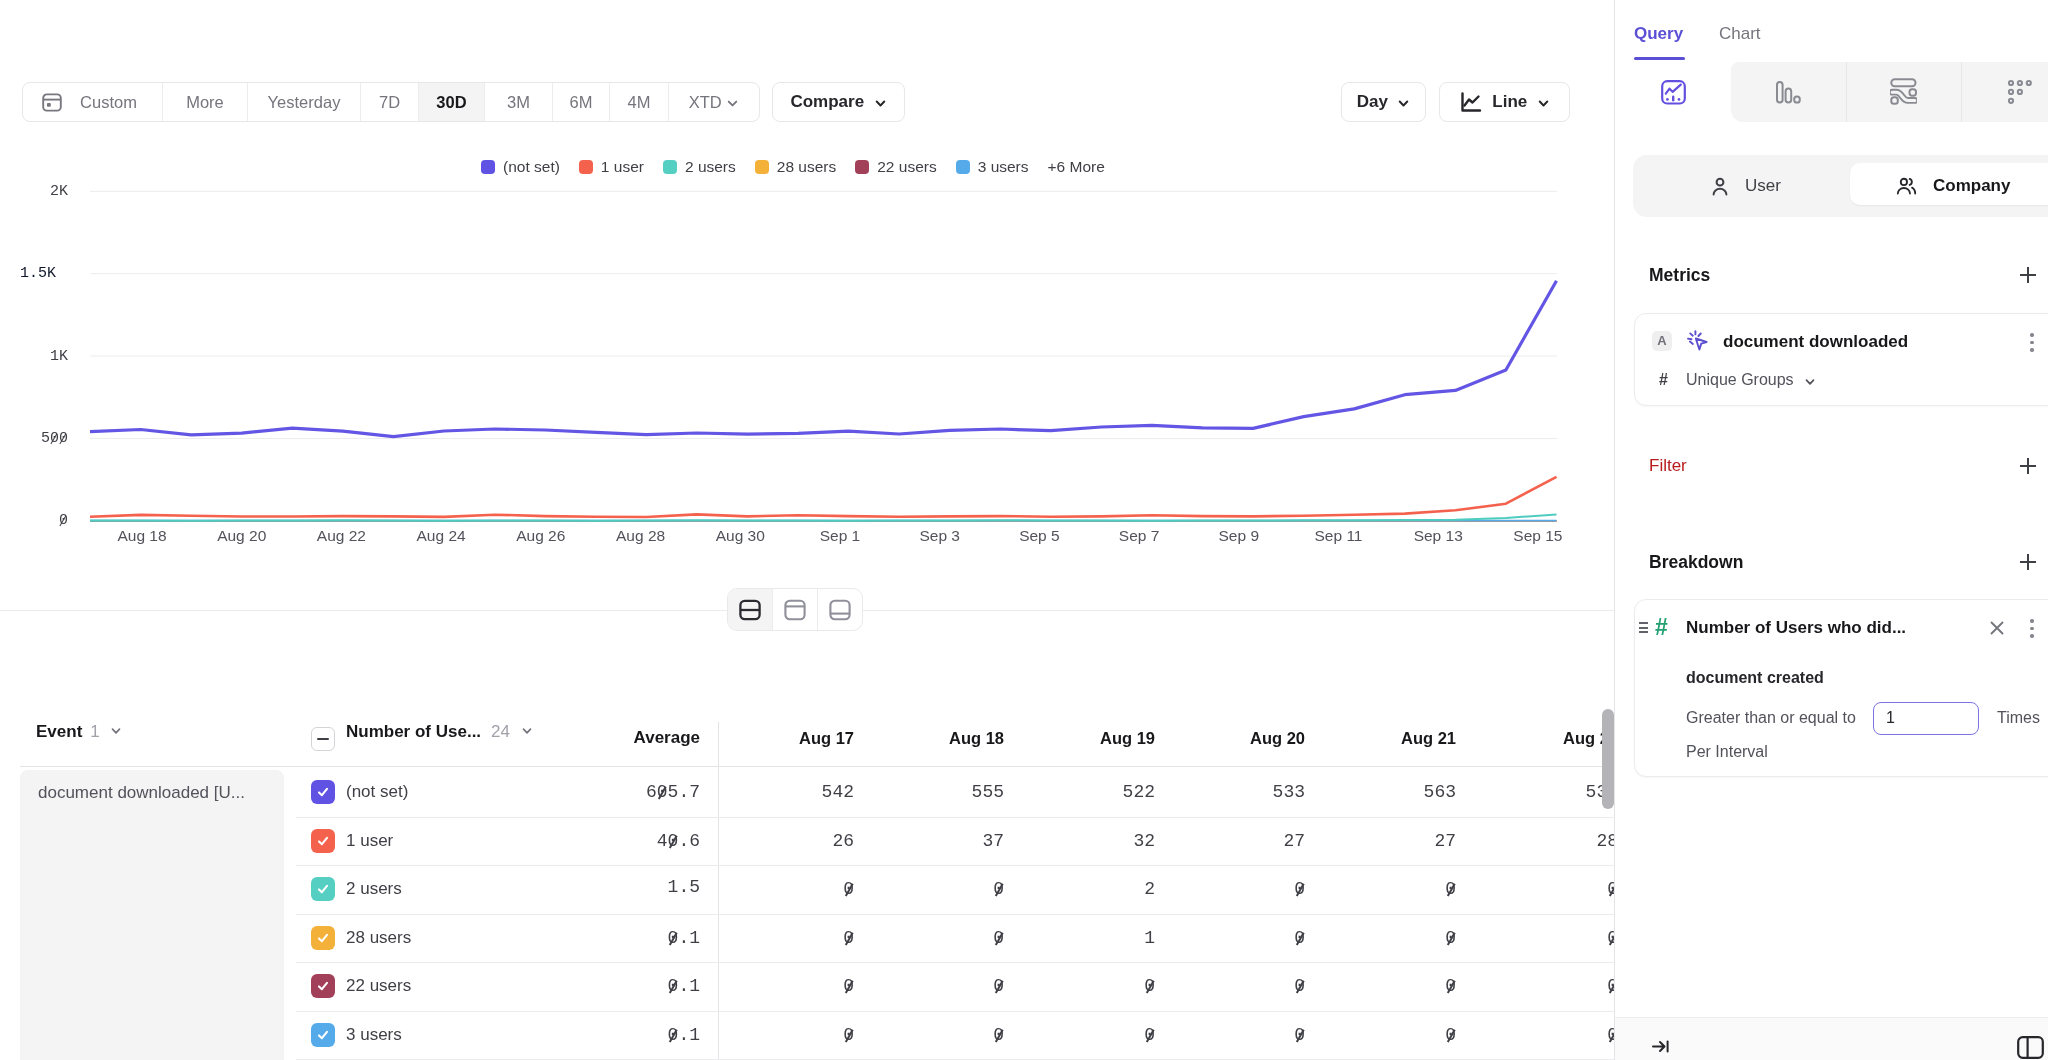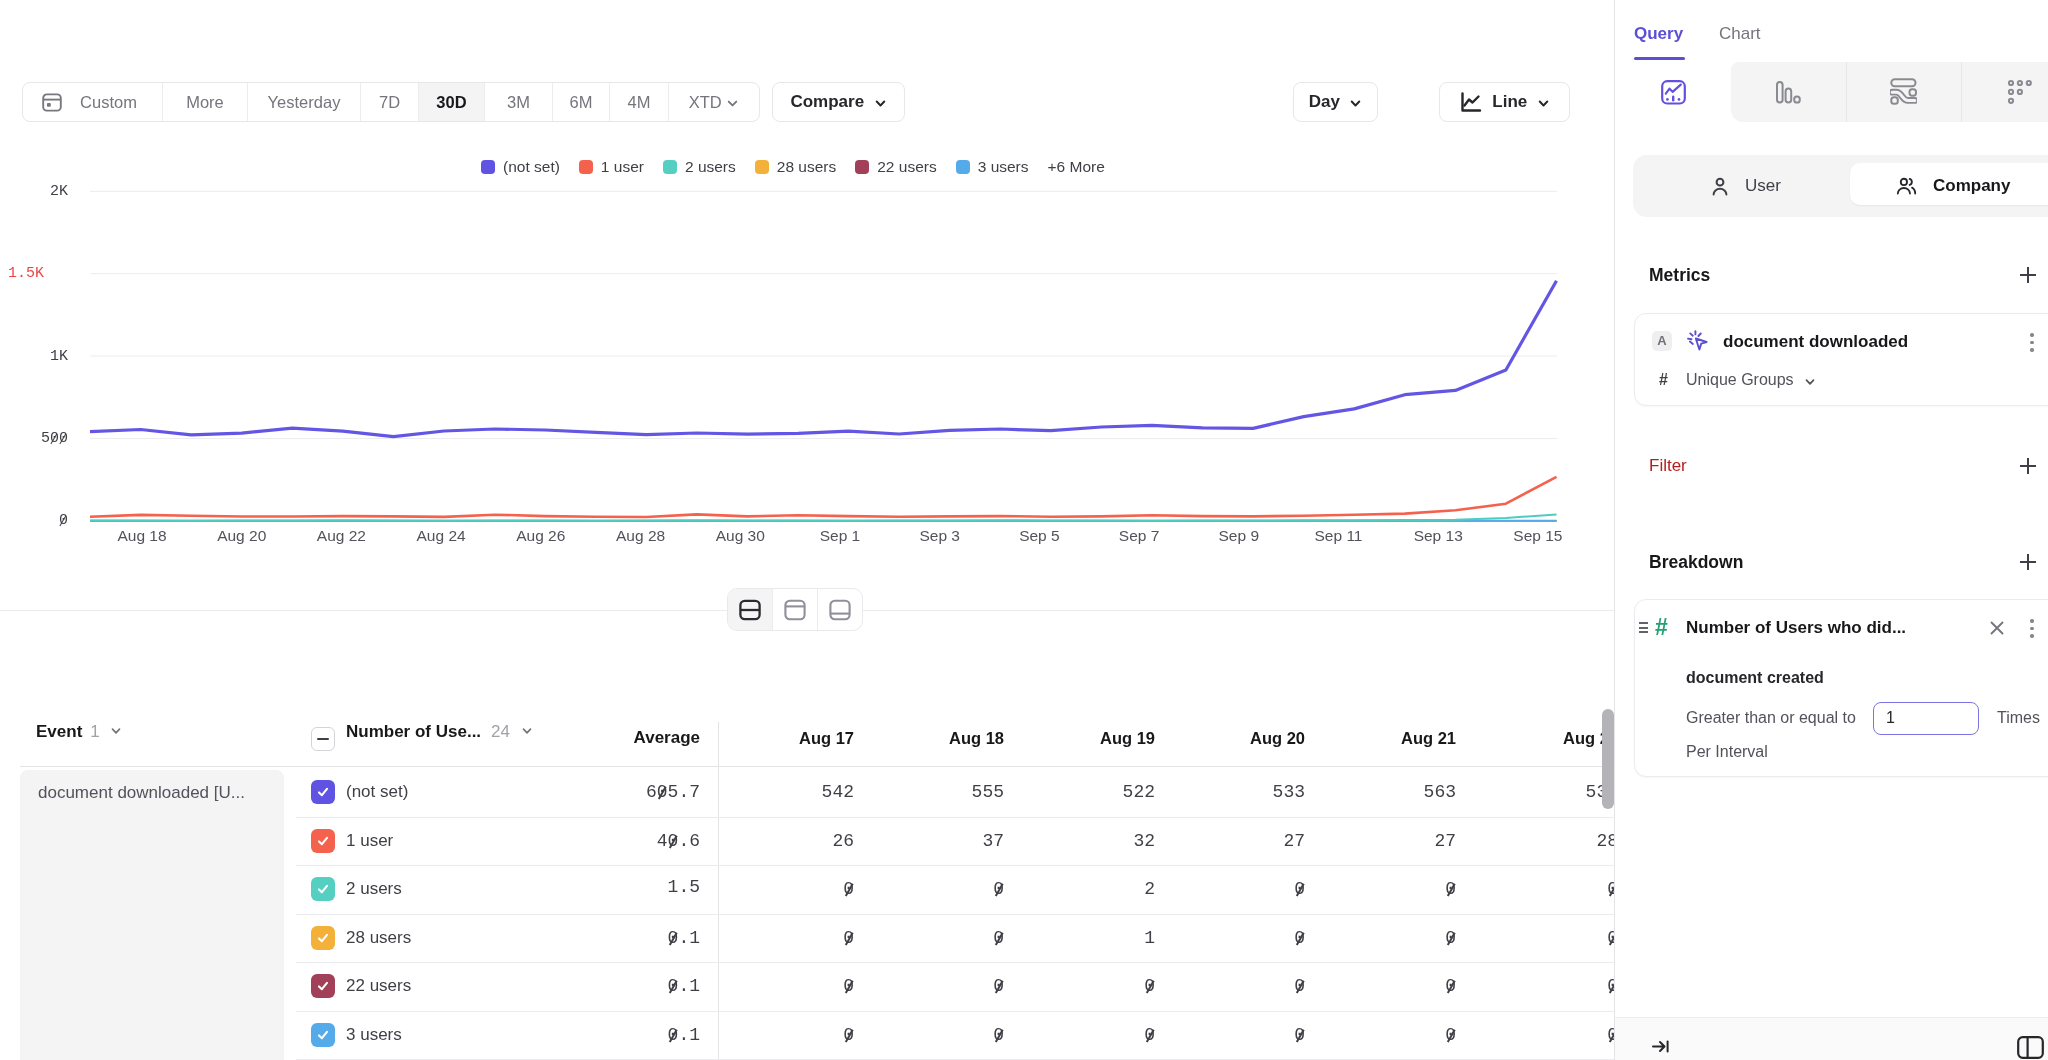--- a/index.html
+++ b/index.html
@@ -69,7 +69,7 @@
   <div class="abs btn" style="left:772px;top:82px;width:133px;height:40px;font-weight:600">Compare&nbsp;&nbsp;<svg width="13" height="13" viewBox="0 0 12 12" style="margin-top:2px">
         <path d="M2.5 4.2 L6 7.8 L9.5 4.2" stroke="#26262b" stroke-width="1.8" fill="none" stroke-linecap="round" stroke-linejoin="round"></path>
       </svg></div>
-  <div class="abs btn" style="left:1293px;top:82px;width:85px;height:40px;font-weight:600">Day&nbsp;&nbsp;<svg width="13" height="13" viewBox="0 0 12 12" style="margin-top:2px">
+  <div class="abs btn" style="left:1341px;top:82px;width:85px;height:40px;font-weight:600">Day&nbsp;&nbsp;<svg width="13" height="13" viewBox="0 0 12 12" style="margin-top:2px">
         <path d="M2.5 4.2 L6 7.8 L9.5 4.2" stroke="#26262b" stroke-width="1.8" fill="none" stroke-linecap="round" stroke-linejoin="round"></path>
       </svg></div>
   <div class="abs btn" style="left:1439px;top:82px;width:131px;height:40px;font-weight:600">

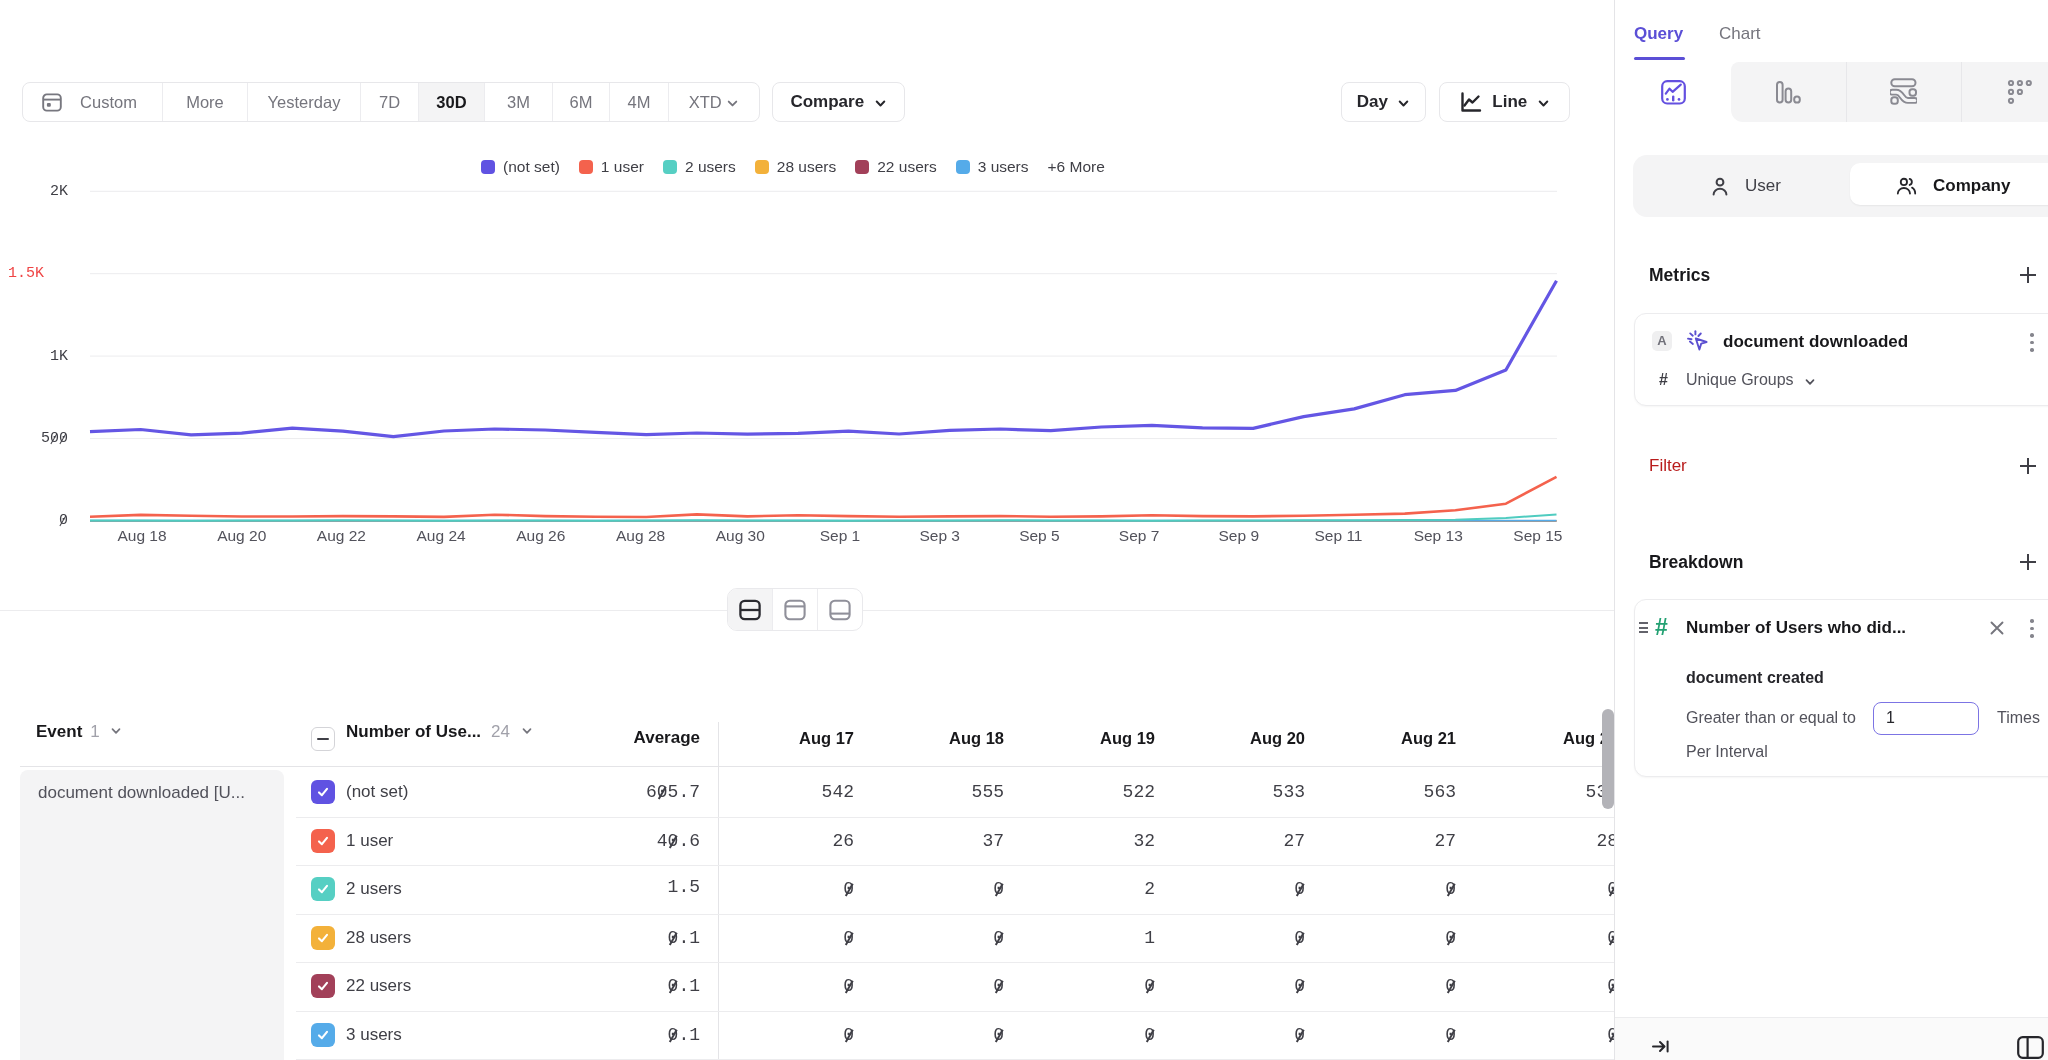--- a/index.html
+++ b/index.html
@@ -125,7 +125,7 @@
   </svg>
 
   <div class="abs mono" style="left:8px;top:183px;width:60px;text-align:right;font-size:15px;color:#3f3f46">2K</div>
-  <div class="abs mono" style="left:8px;top:265px;width:60px;text-align:left;font-size:15px;color:#ef4444">1.5K</div>
+  <div class="abs mono" style="left:8px;top:265px;width:60px;text-align:center;font-size:15px;color:#0f172a">1.5K</div>
   <div class="abs mono" style="left:8px;top:348px;width:60px;text-align:right;font-size:15px;color:#3f3f46">1K</div>
   <div class="abs mono" style="left:8px;top:430px;width:60px;text-align:right;font-size:15px;color:#3f3f46">5<i class="sz">0</i><i class="sz">0</i></div>
   <div class="abs mono" style="left:8px;top:512px;width:60px;text-align:right;font-size:15px;color:#3f3f46"><i class="sz">0</i></div>

